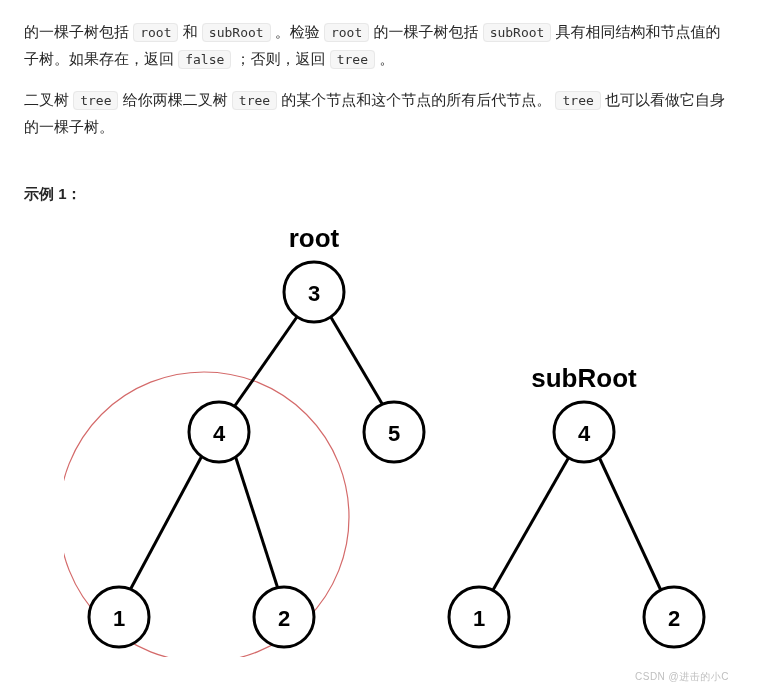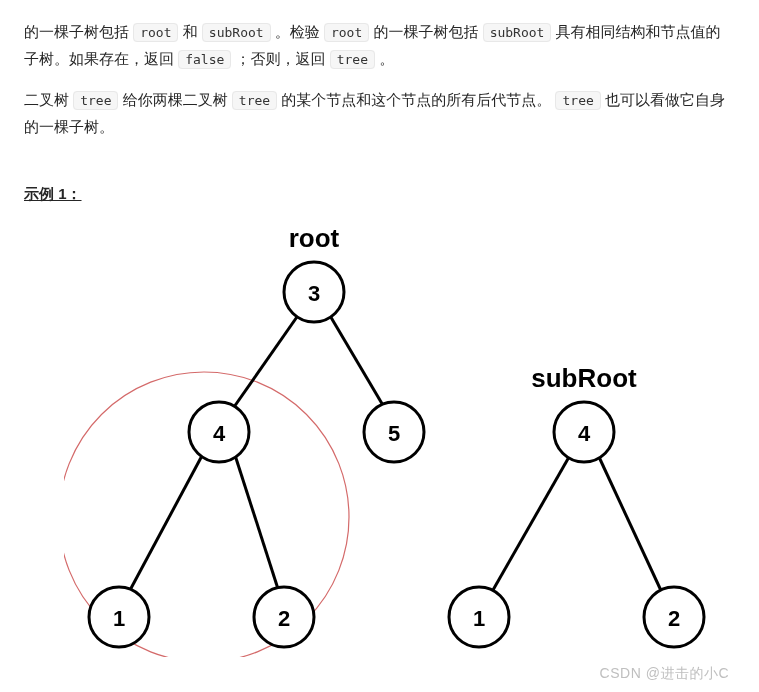--- a/index.html
+++ b/index.html
@@ -29,7 +29,6 @@
       font-weight: 700;
       margin-top: 40px;
       margin-bottom: 8px;
-      text-decoration: underline;
     }
     .diagram-wrap {
       margin-top: 10px;

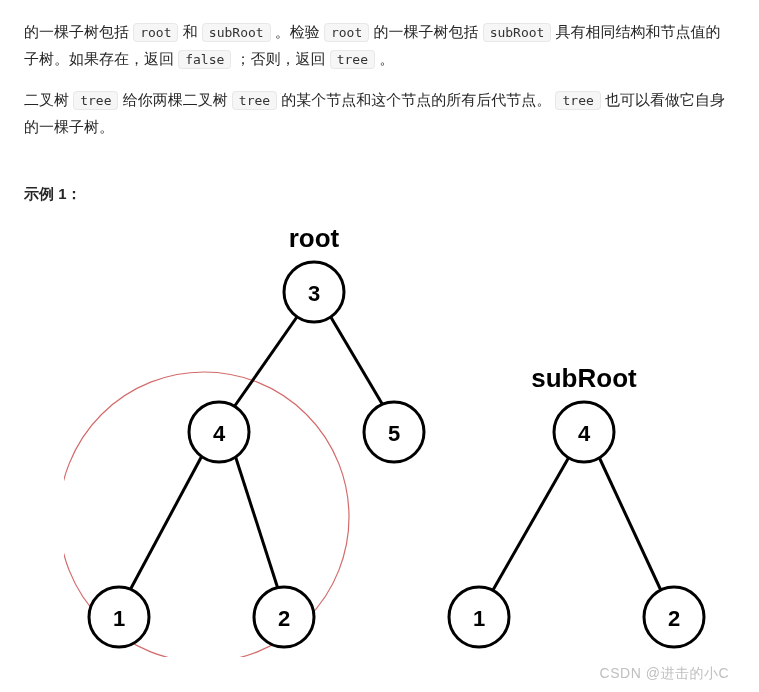--- a/index.html
+++ b/index.html
@@ -39,7 +39,7 @@
       bottom: 6px;
       right: 30px;
       color: #bfbfbf;
-      font-size: 14px;
+      font-size: 10px;
       letter-spacing: 0.5px;
     }
   </style>

